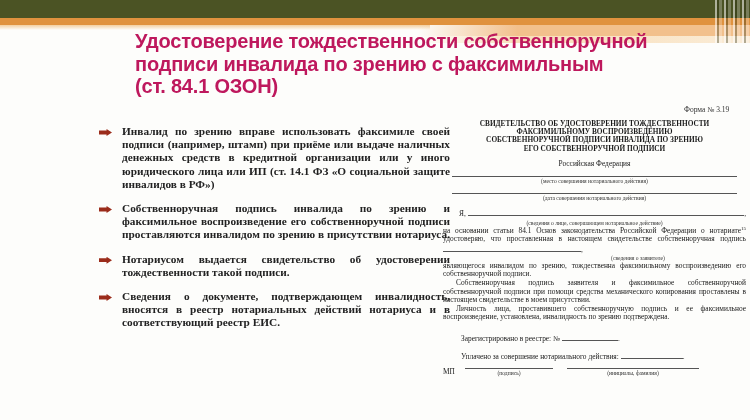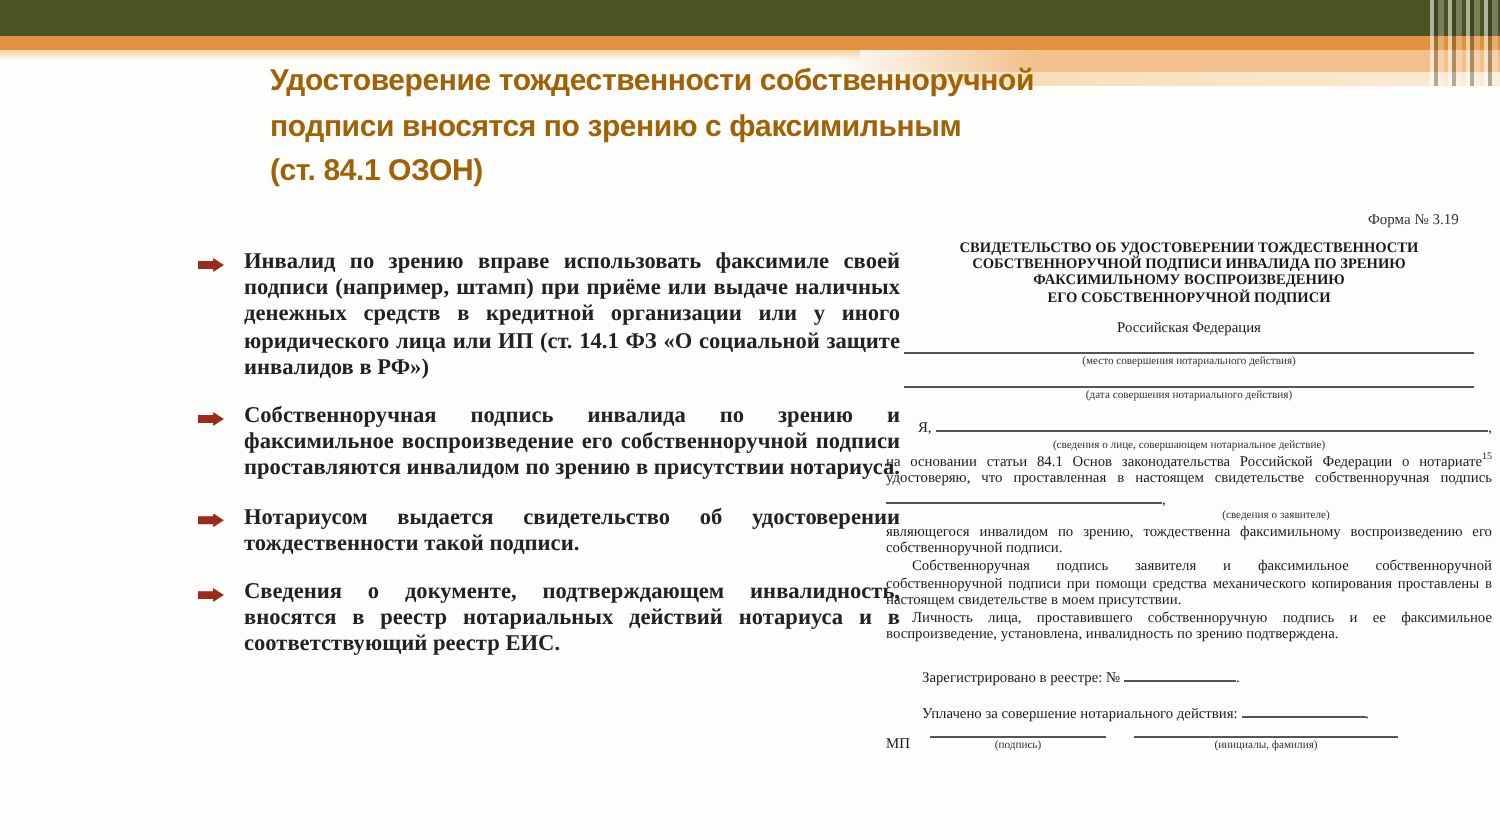--- a/index.html
+++ b/index.html
@@ -24,7 +24,7 @@
   
   .title{position:absolute;left:135px;top:30px;width:515px;
     font-family:"Liberation Sans",sans-serif;font-weight:700;
-    font-size:15px;line-height:22.5px;color:#a16207;letter-spacing:-.2px;}
+    font-size:20px;line-height:22.5px;color:#be185d;letter-spacing:-.2px;}
   .forma-label{position:absolute;left:684px;top:105px;font-size:7.5px;color:#333;}
   
   .bullets{position:absolute;left:99px;top:125px;width:351px;}

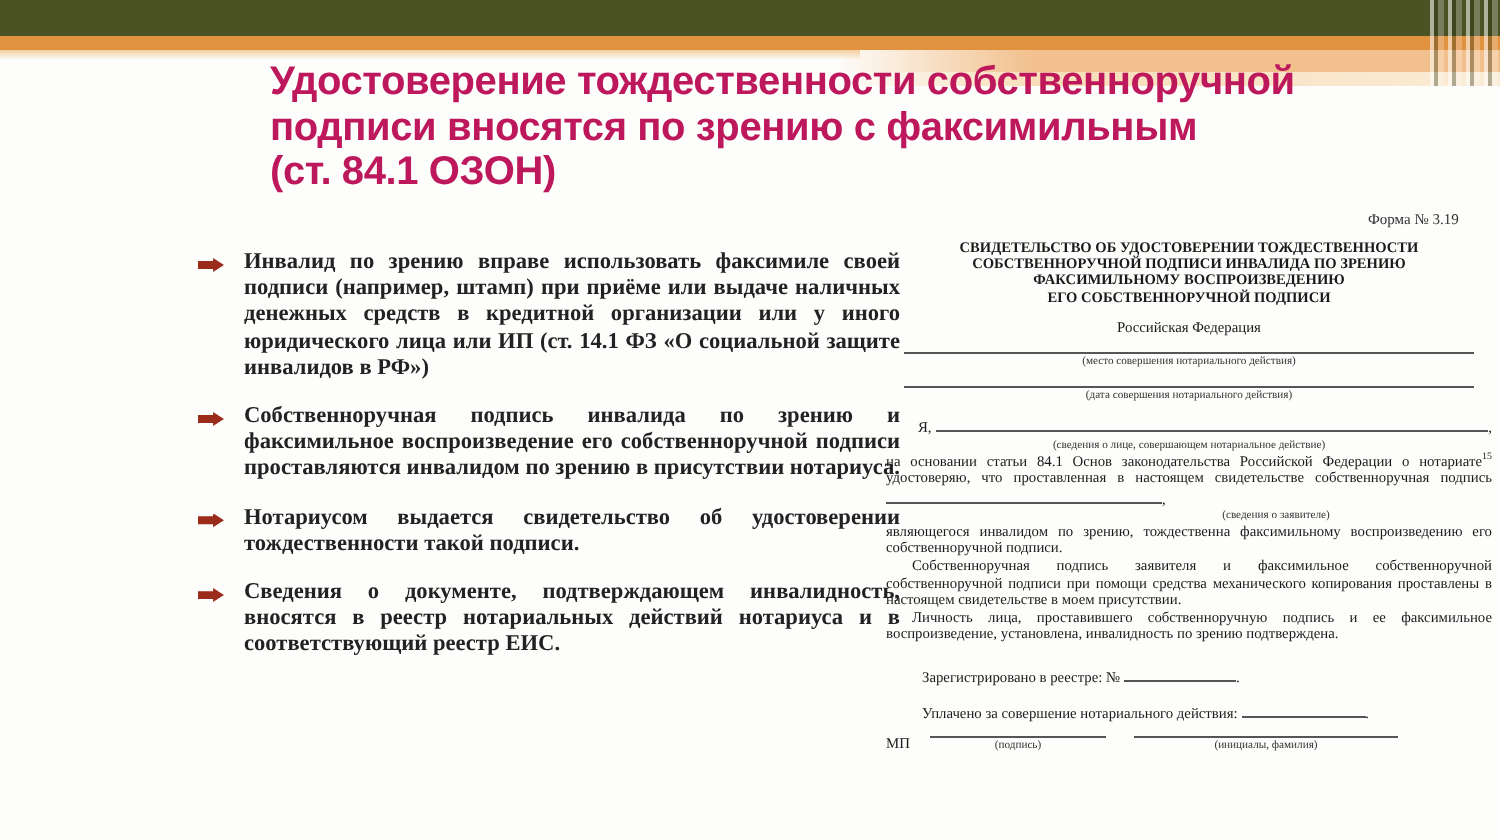--- a/index.html
+++ b/index.html
@@ -72,7 +72,7 @@
 
   <div class="title">
     <div>Удостоверение тождественности собственноручной</div>
-    <div>подписи вносятся по зрению с факсимильным</div>
+    <div>подписи инвалида по зрению с факсимильным</div>
     <div>(ст. 84.1 ОЗОН)</div>
   </div>
 

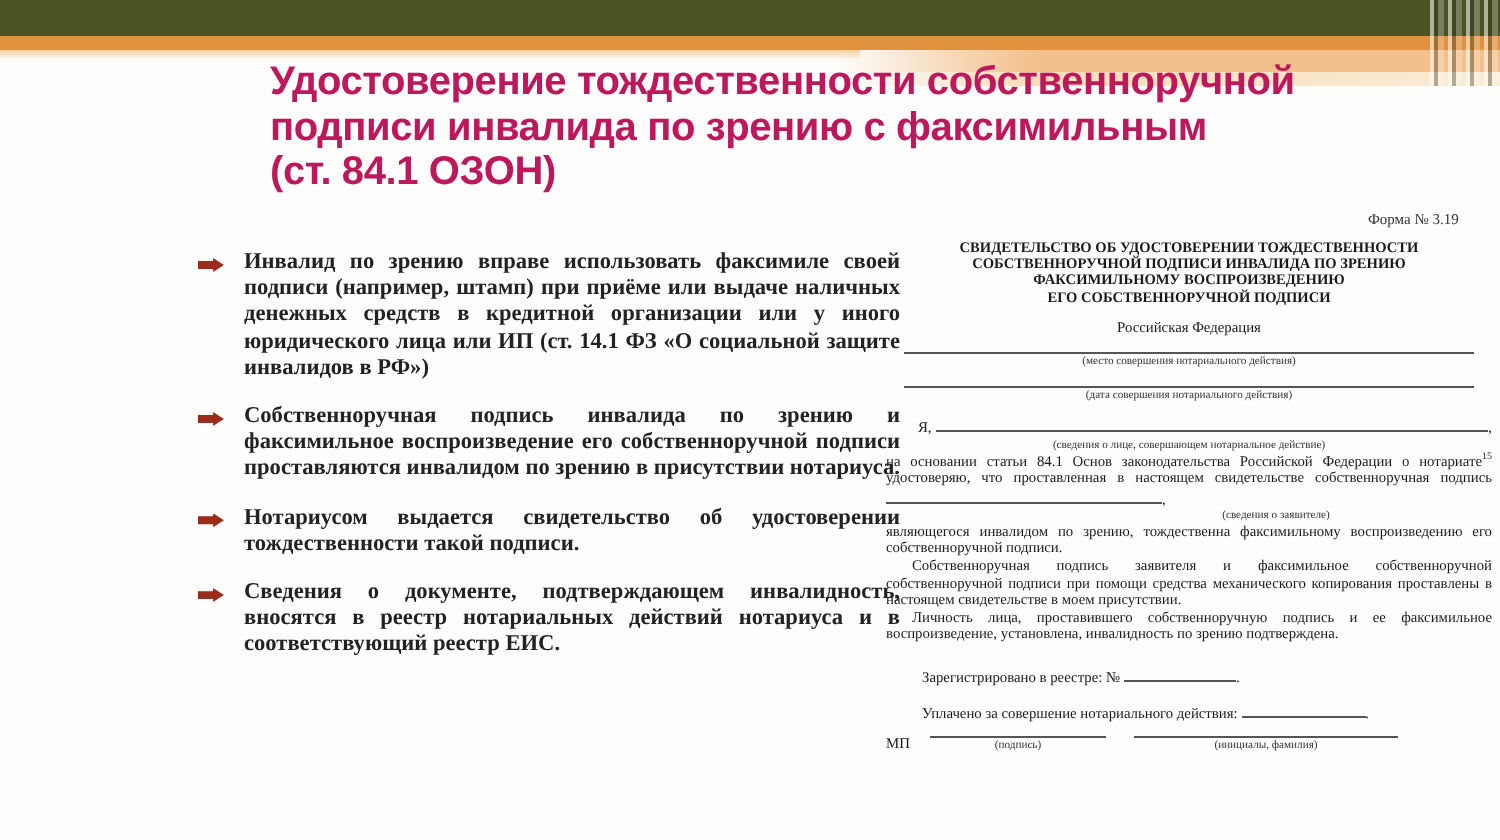--- a/index.html
+++ b/index.html
@@ -100,8 +100,8 @@
   <div class="form">
     <div class="f-title">
       <div>СВИДЕТЕЛЬСТВО ОБ УДОСТОВЕРЕНИИ ТОЖДЕСТВЕННОСТИ</div>
+      <div>ФАКСИМИЛЬНОМУ ВОСПРОИЗВЕДЕНИЮ</div>
       <div>СОБСТВЕННОРУЧНОЙ ПОДПИСИ ИНВАЛИДА ПО ЗРЕНИЮ</div>
-      <div>ФАКСИМИЛЬНОМУ ВОСПРОИЗВЕДЕНИЮ</div>
       <div>ЕГО СОБСТВЕННОРУЧНОЙ ПОДПИСИ</div>
     </div>
 

